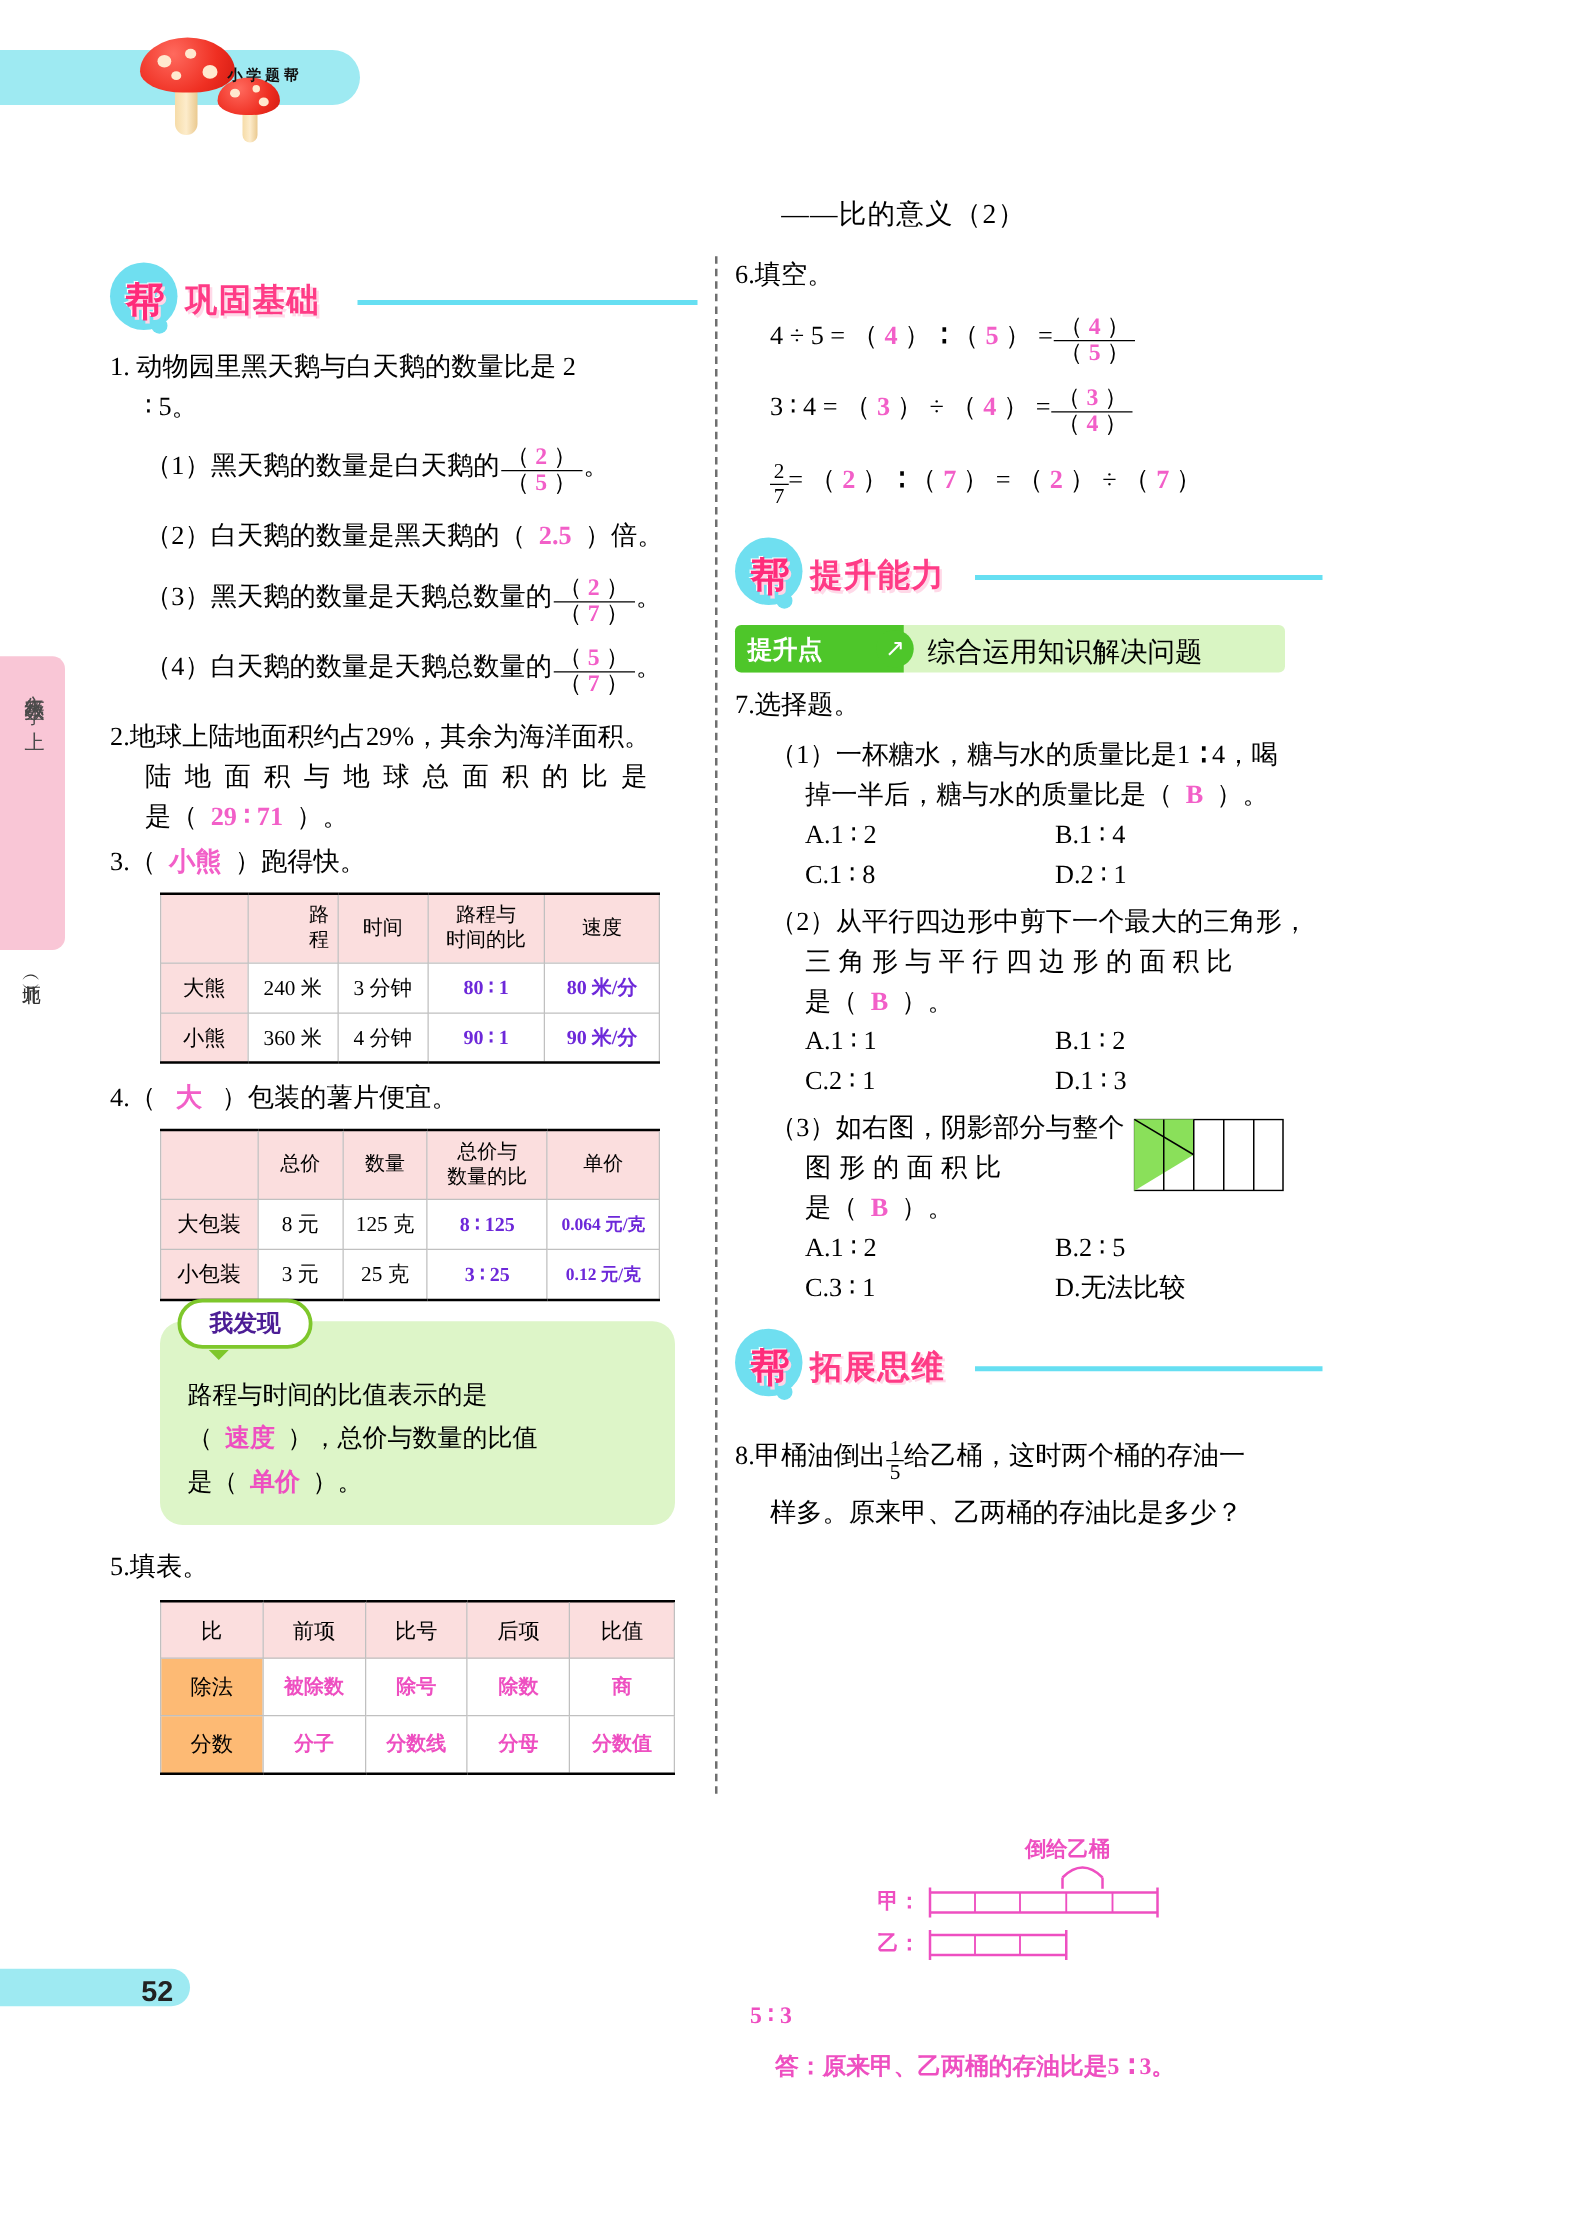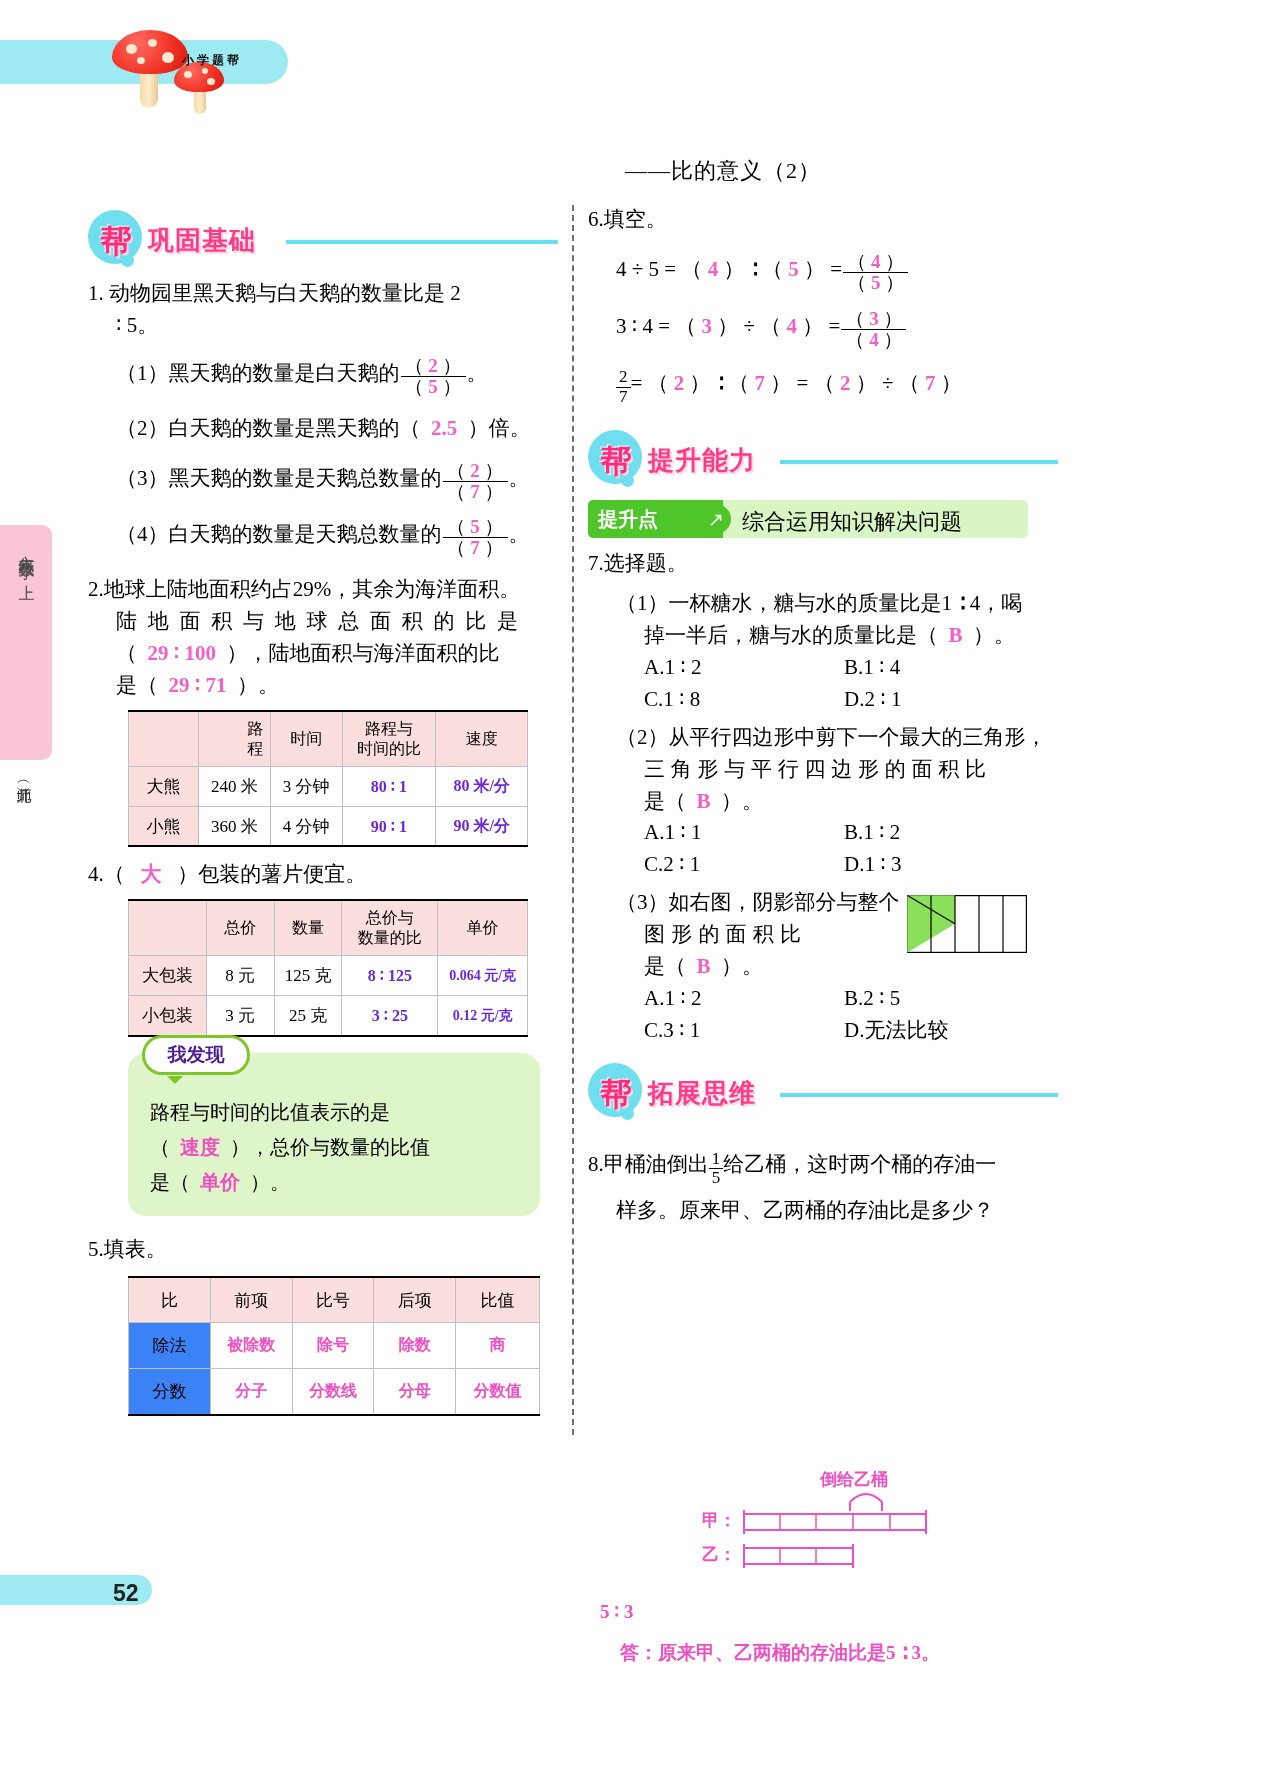--- a/index.html
+++ b/index.html
@@ -279,9 +279,6 @@
     <div class="q" style="margin-top:16px;">
       <span>2.</span><span>地球上陆地面积约占29%，其余为海洋面积。</span>
       <div class="indent1 just" style="width:430px;">陆 地 面 积 与 地 球 总 面 积 的 比 是</div>
-      <div class="indent1">
-        <span>（</span>&nbsp;&nbsp;<span class="ans">29 ∶ 100</span>&nbsp;&nbsp;<span>），陆地面积与海洋面积的比</span>
-      </div>
       <div class="indent1">
         <span>是（</span>&nbsp;&nbsp;<span class="ans">29 ∶ 71</span>&nbsp;&nbsp;<span>）。</span>
       </div>

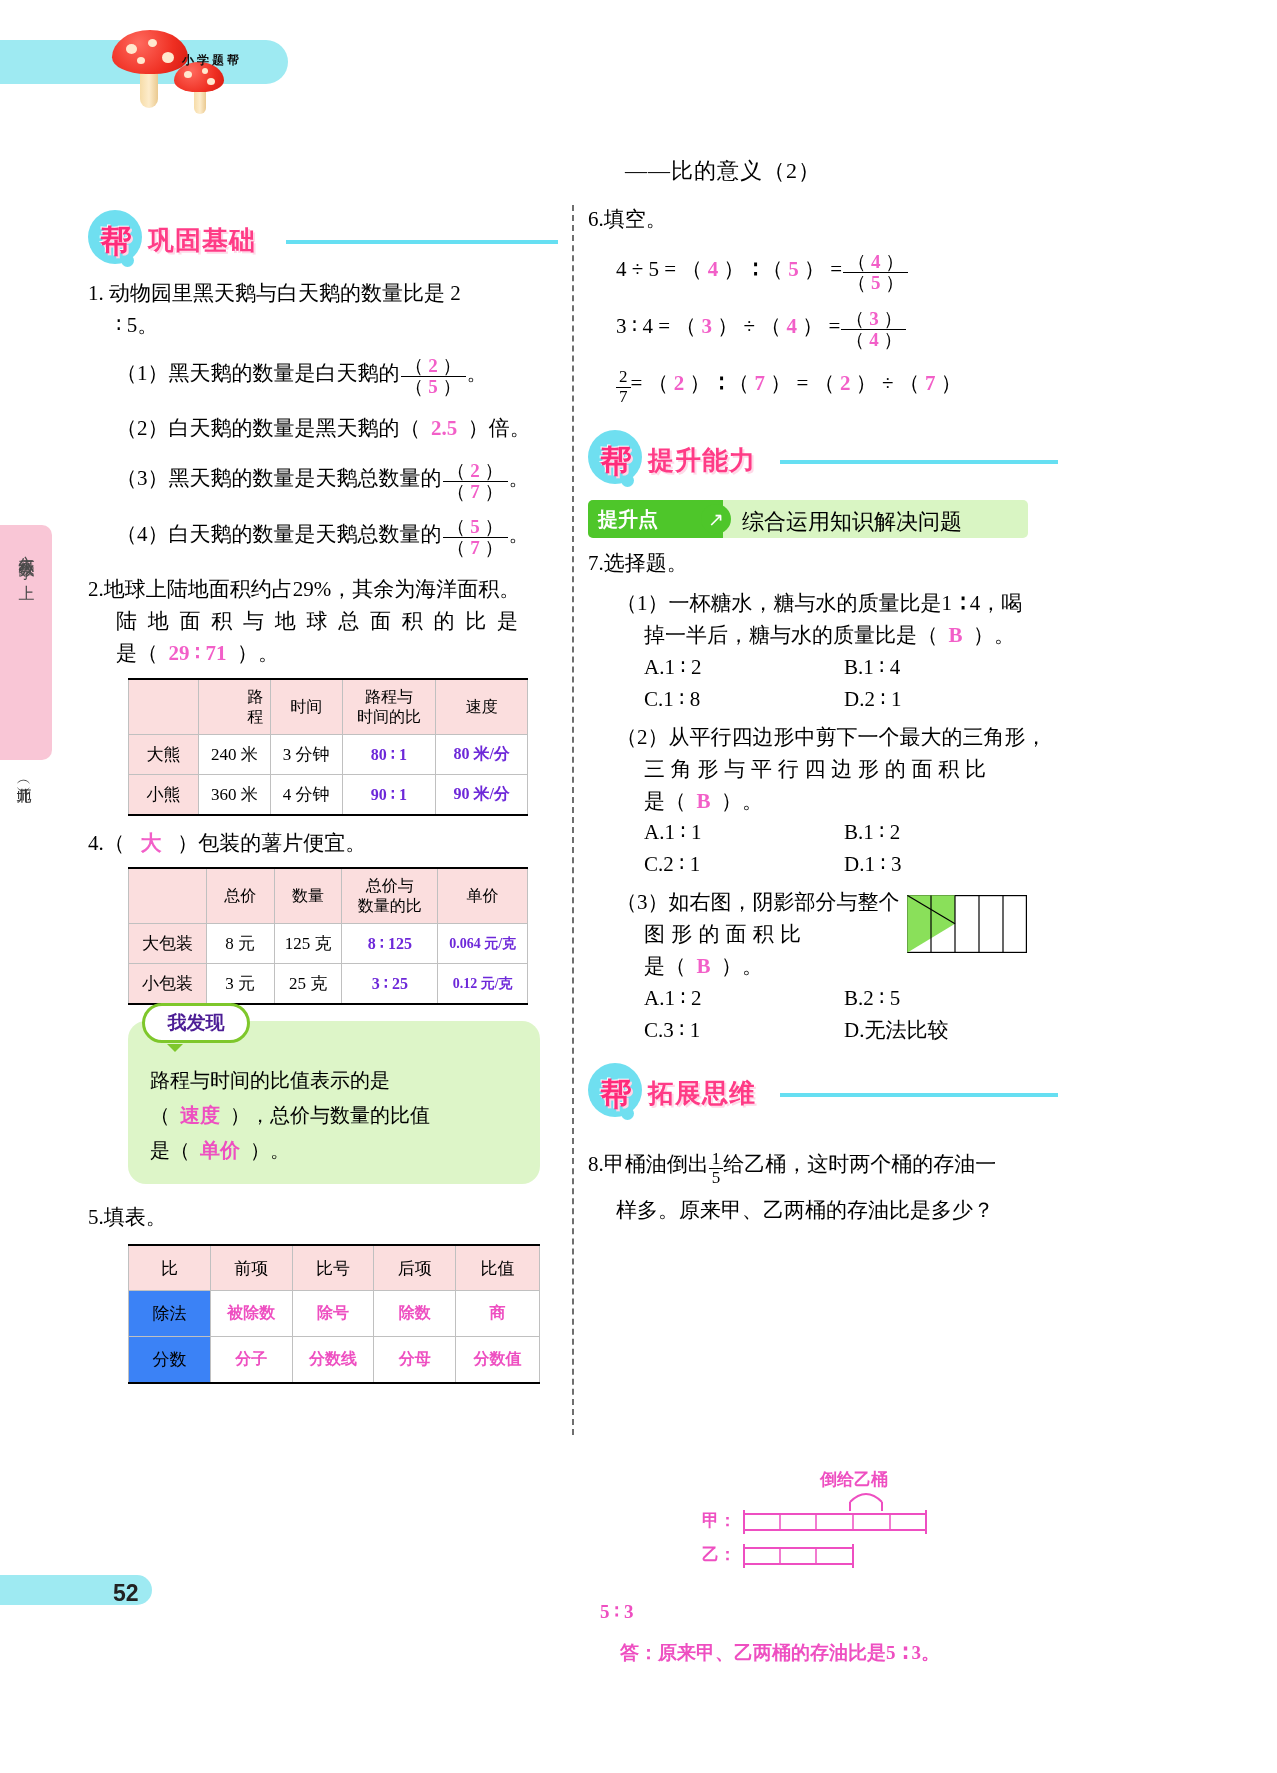--- a/index.html
+++ b/index.html
@@ -284,6 +284,9 @@
       </div>
     </div>
 
+    <div class="q" style="margin-top:4px;">
+      <span>3.</span><span>（</span>&nbsp;&nbsp;<span class="ans">小熊</span>&nbsp;&nbsp;<span>）跑得快。</span>
+    </div>
 
     <table class="wb">
       <tbody>

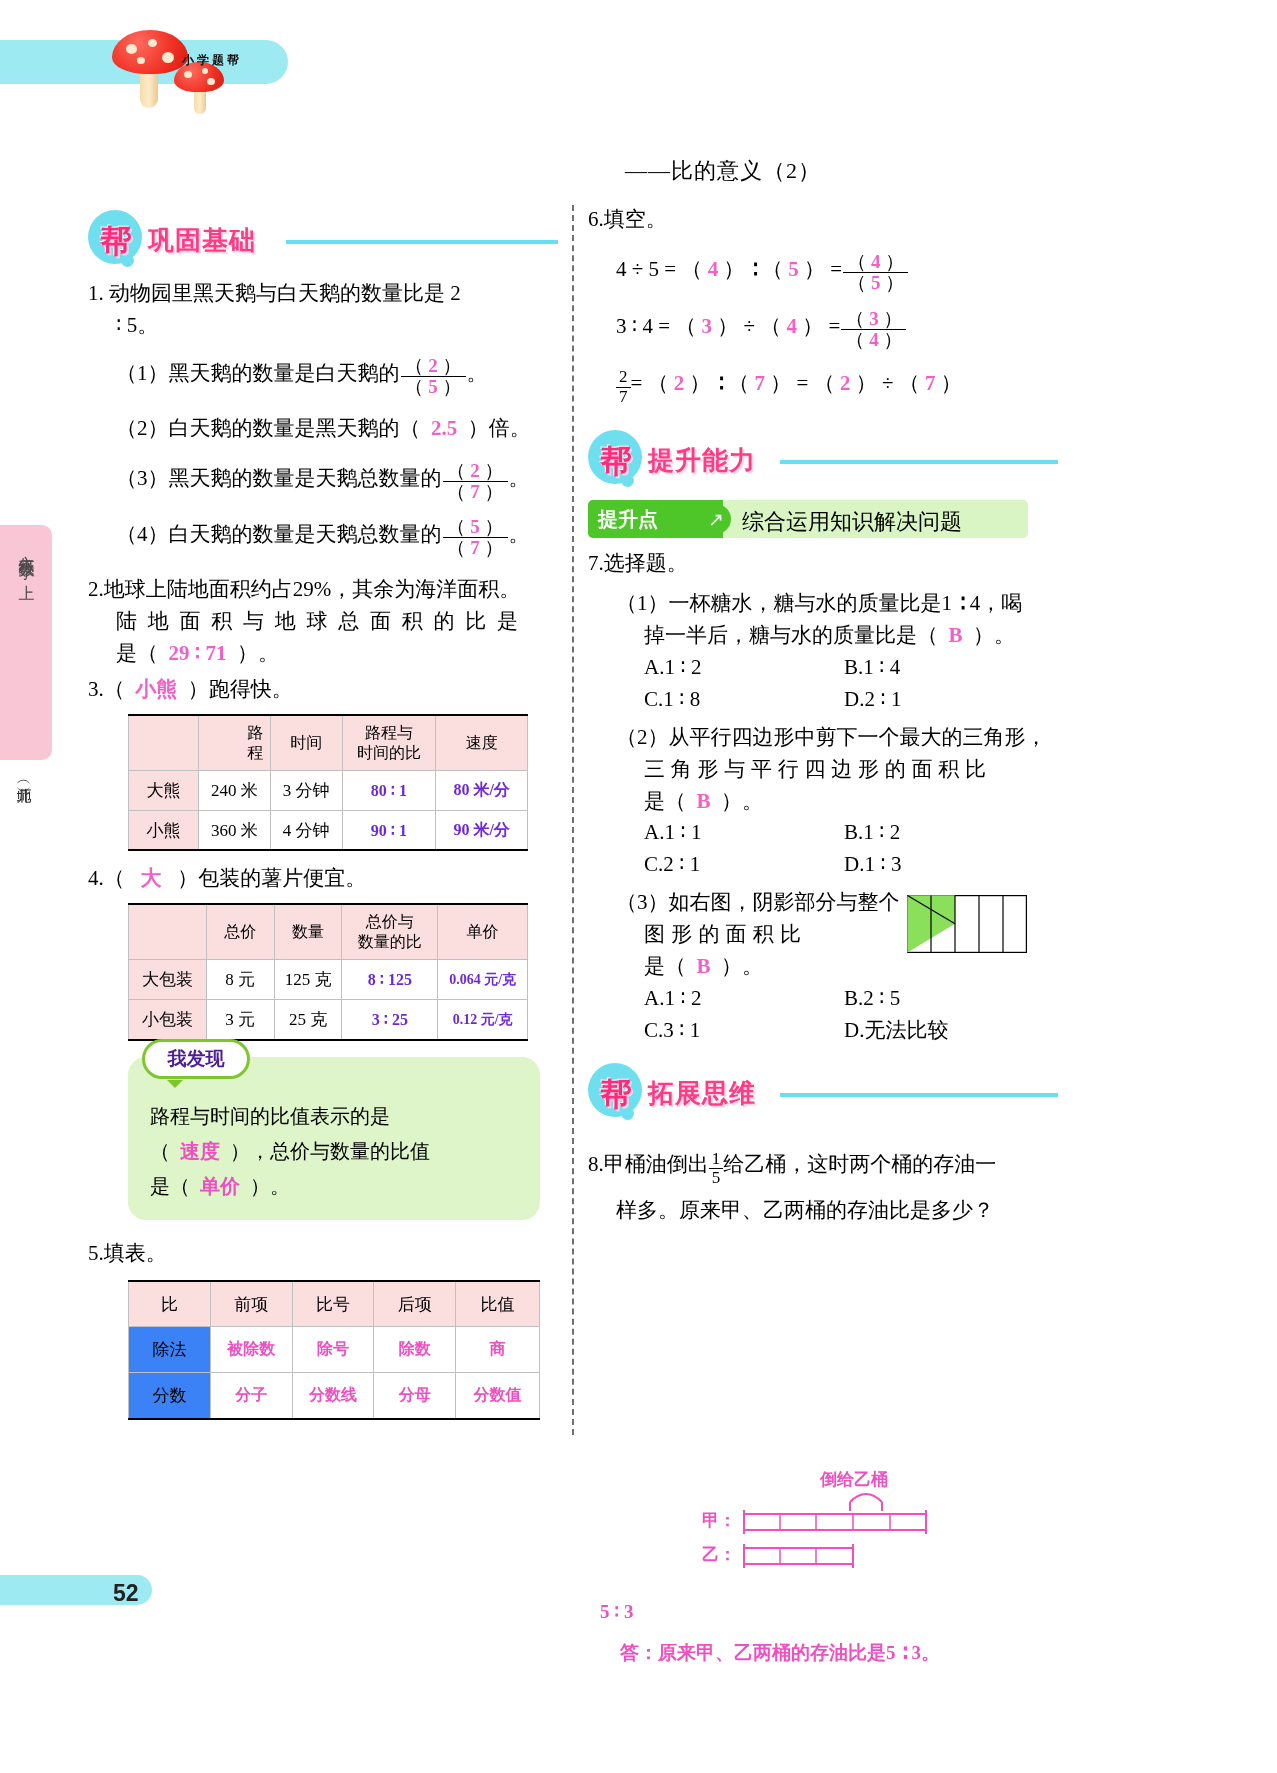--- a/index.html
+++ b/index.html
@@ -154,7 +154,7 @@
   table.wb5 tr:first-child td { border-top:2.5px solid #000; }
   table.wb5 tr:last-child td { border-bottom:2.5px solid #000; }
   table.wb5 .hd { background:#fbdede; }
-  table.wb5 .rh { background:#3b82f6;margin-left:44px; }
+  table.wb5 .rh { background:#fdba74;margin-left:44px; }
   table.wb5 .pink { color:#ee4fc1; font-weight:bold; font-size:16px; }
 
   

